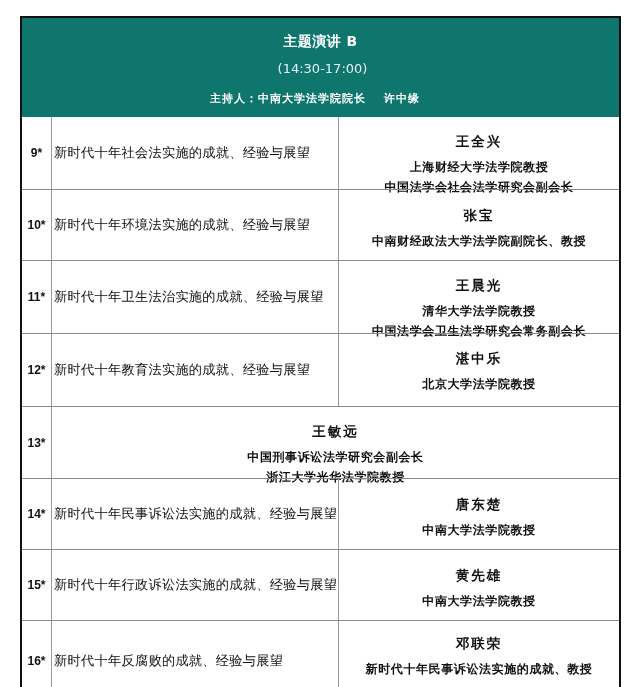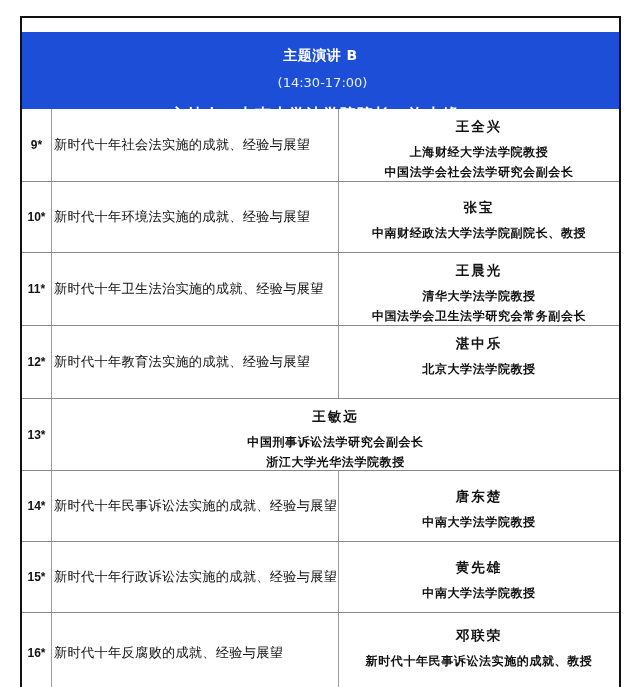--- a/index.html
+++ b/index.html
@@ -17,12 +17,11 @@
       border-top: 2px solid #111;
     }
     .header {
-      height: 77px;
-      background: #1d4ed8;
+      height: 99px;
+      background: #0f766e;
       color: #ffffff;
       text-align: center;
       position: relative;
-      margin-top: 14px;
     }
     .header .title {
       position: absolute; left: 0; right: 0; top: 15px;

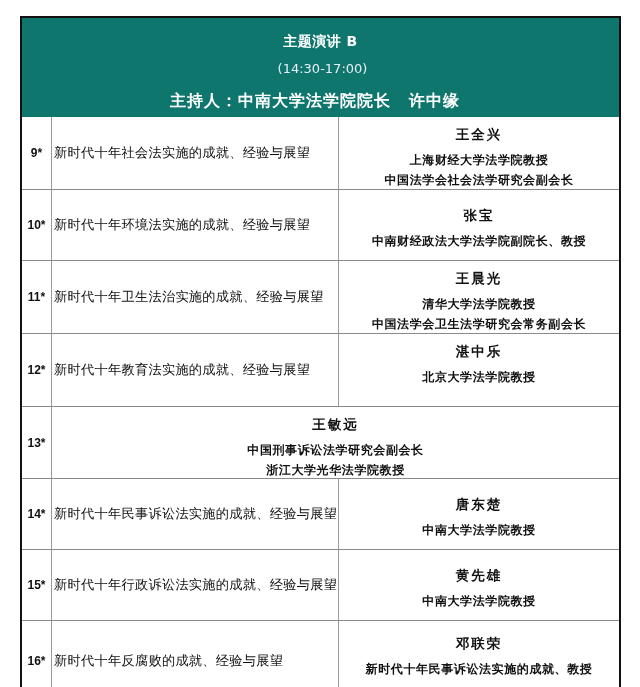--- a/index.html
+++ b/index.html
@@ -33,7 +33,7 @@
     }
     .header .host {
       position: absolute; left: 0; right: 11px; top: 73px;
-      font-size: 16px; font-weight: bold; letter-spacing: 1px;
+      font-size: 11px; font-weight: bold; letter-spacing: 1px;
       font-family: "DejaVu Serif", "Liberation Serif", serif;
     }
     .header .host .host-name { margin-left: 18px; }

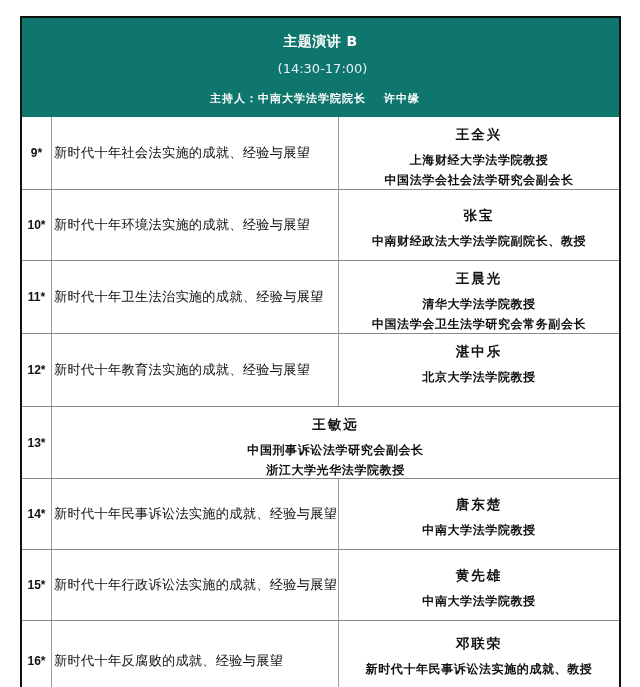--- a/index.html
+++ b/index.html
@@ -65,7 +65,7 @@
       text-align: center;
       color: #111;
       font-family: "DejaVu Serif", "Liberation Serif", serif;
-      padding-top: 8px;
+      padding-top: 15px;
     }
     .cell-speaker .name {
       font-size: 13.5px; font-weight: bold; letter-spacing: 2px;

